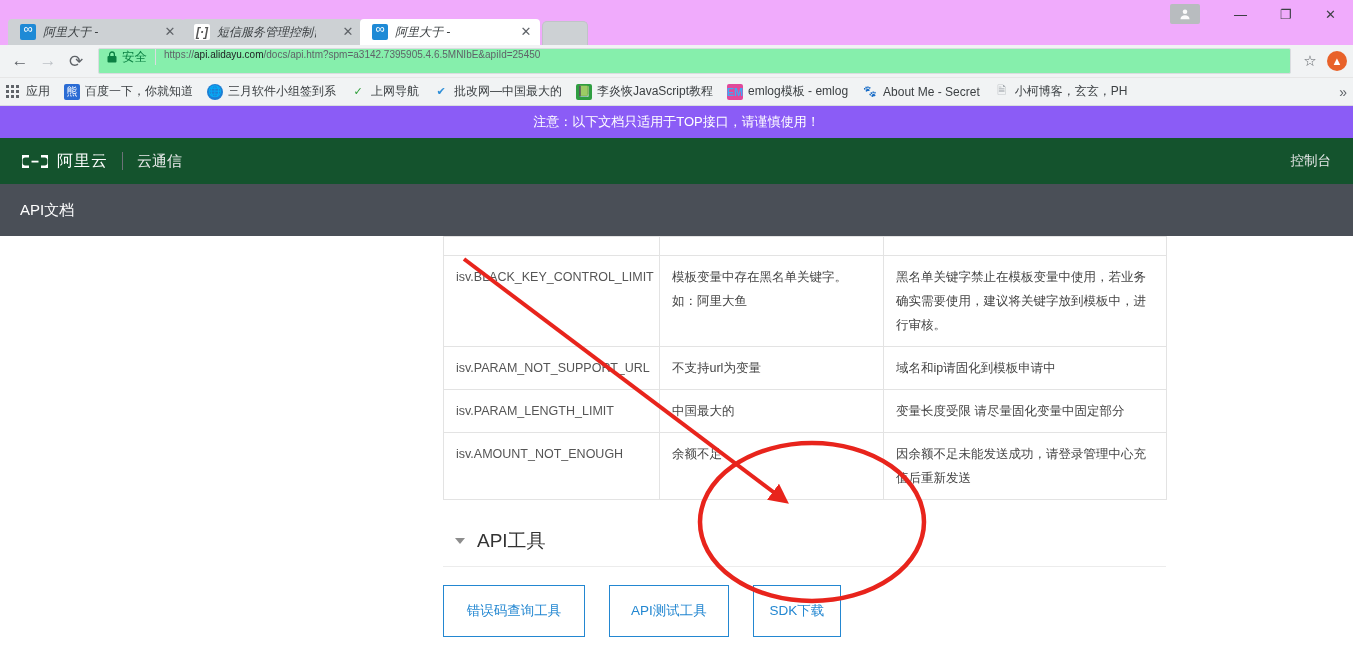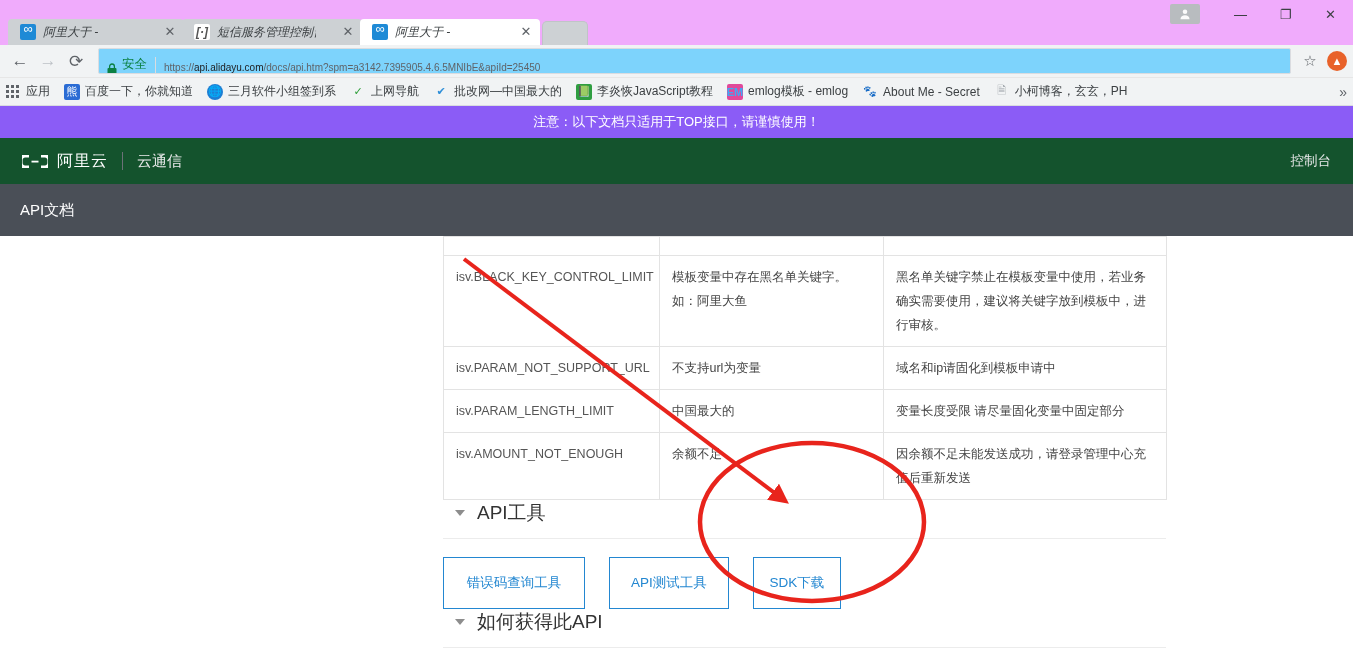--- a/index.html
+++ b/index.html
@@ -111,11 +111,11 @@
   .omnibox {
     flex: 1 1 auto;
     height: 26px;
-    background: #7dd3fc;
+    background: #86efac;
     border: 1px solid #dadce0;
     border-radius: 2px;
     margin: 0 6px 0 8px;
-    display: flex; align-items: flex-end;
+    display: flex; align-items: flex-start;
     padding: 0 8px;
     overflow: hidden;
   }

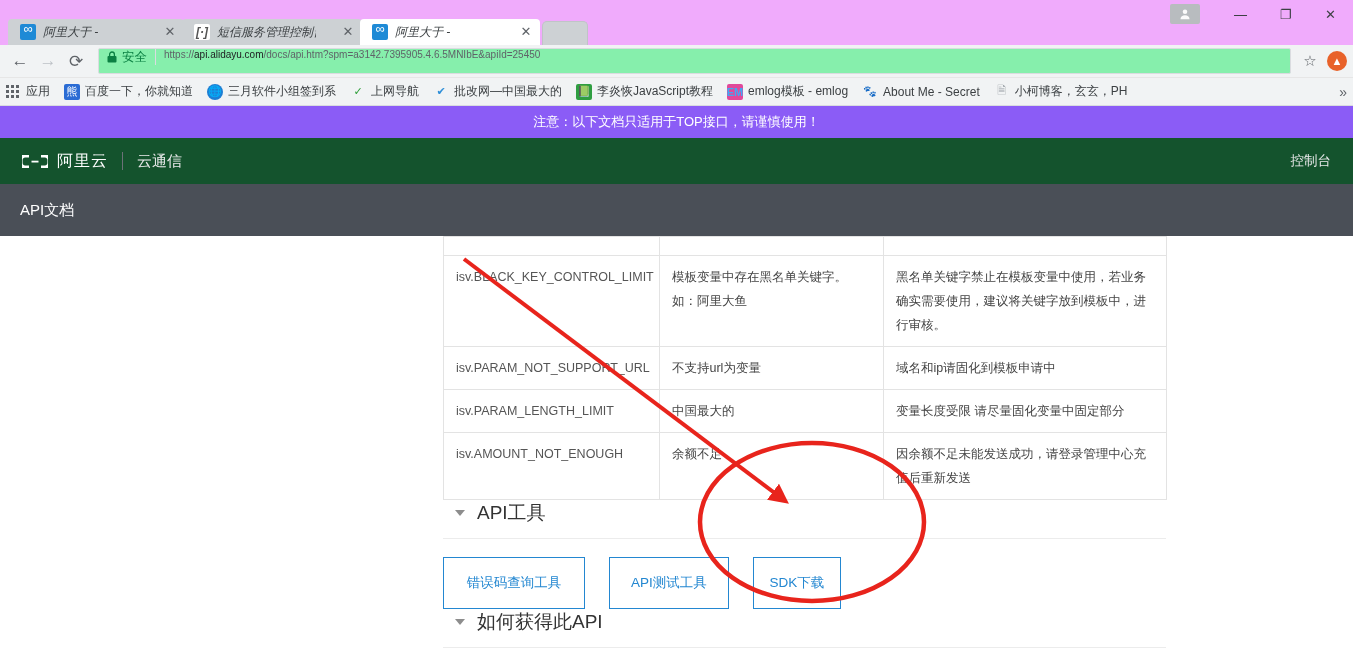--- a/index.html
+++ b/index.html
@@ -240,6 +240,7 @@
   .cut-row td { border-top: none; padding-top:0; height: 6px; }
 
   .section {
+    margin-top: 28px;
   }
   .sec-head {
     display: flex; align-items: center;

